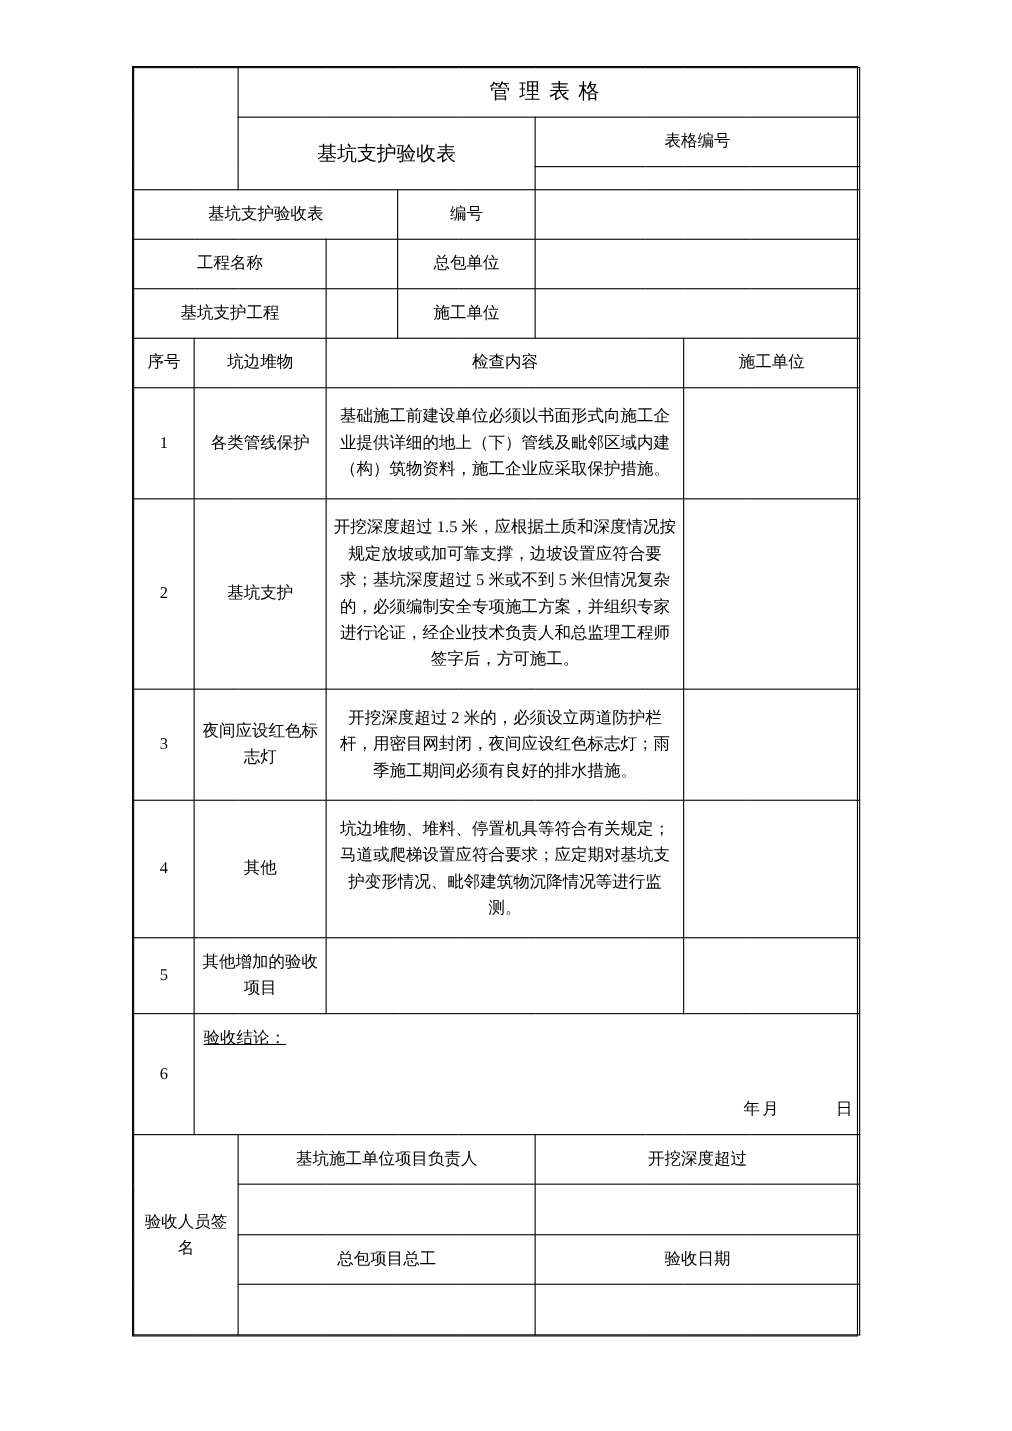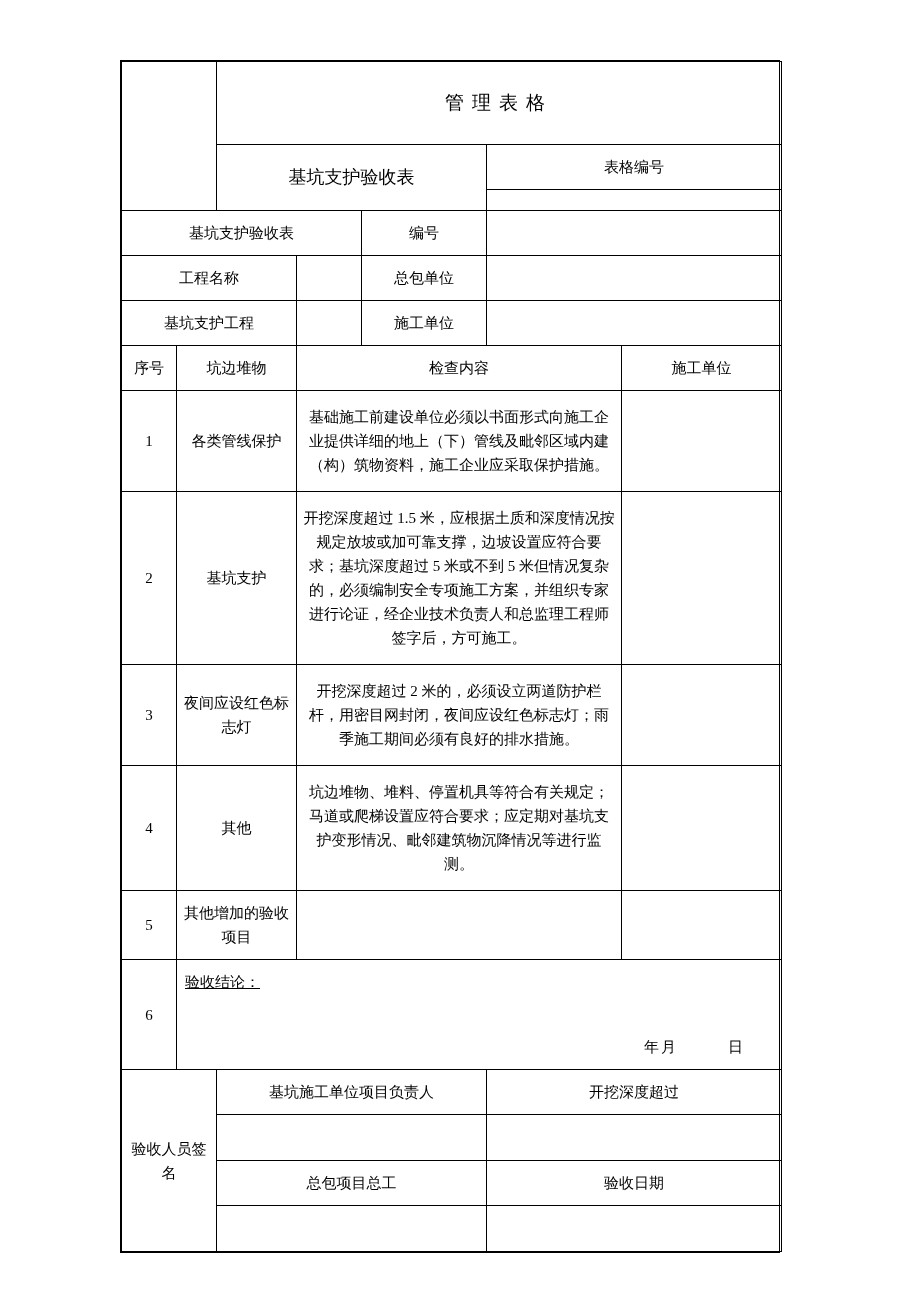--- a/index.html
+++ b/index.html
@@ -37,7 +37,7 @@
     .title-big {
       font-size: 19px;
       letter-spacing: 8px;
-      padding: 26px 0;
+      padding: 7px 0;
     }
     .title-mid {
       font-size: 18px;

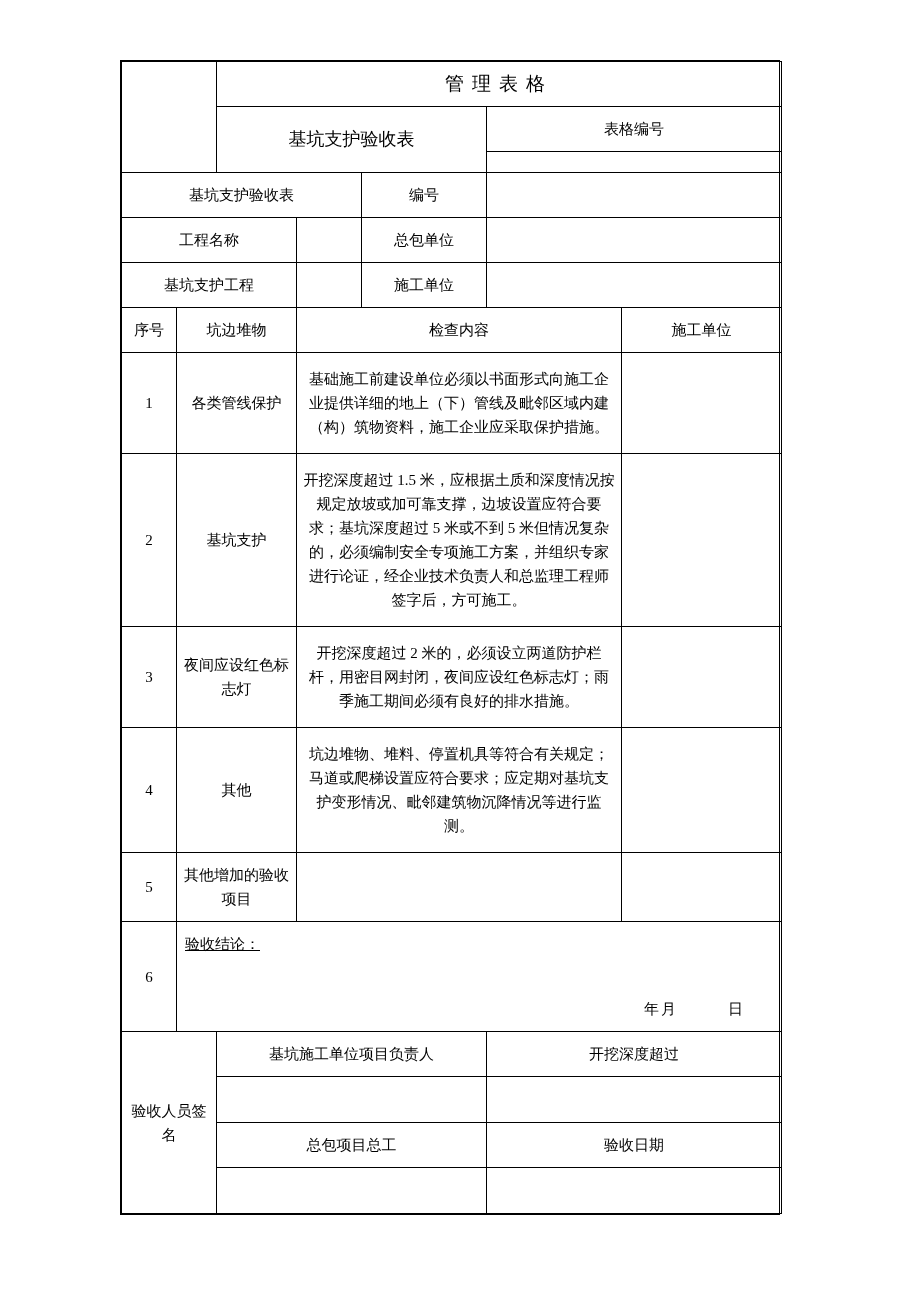--- a/index.html
+++ b/index.html
@@ -53,7 +53,7 @@
     }
     .date-line {
       position: absolute;
-      right: 36px;
+      right: 4px;
       bottom: 10px;
       font-size: 15px;
       letter-spacing: 2px;

